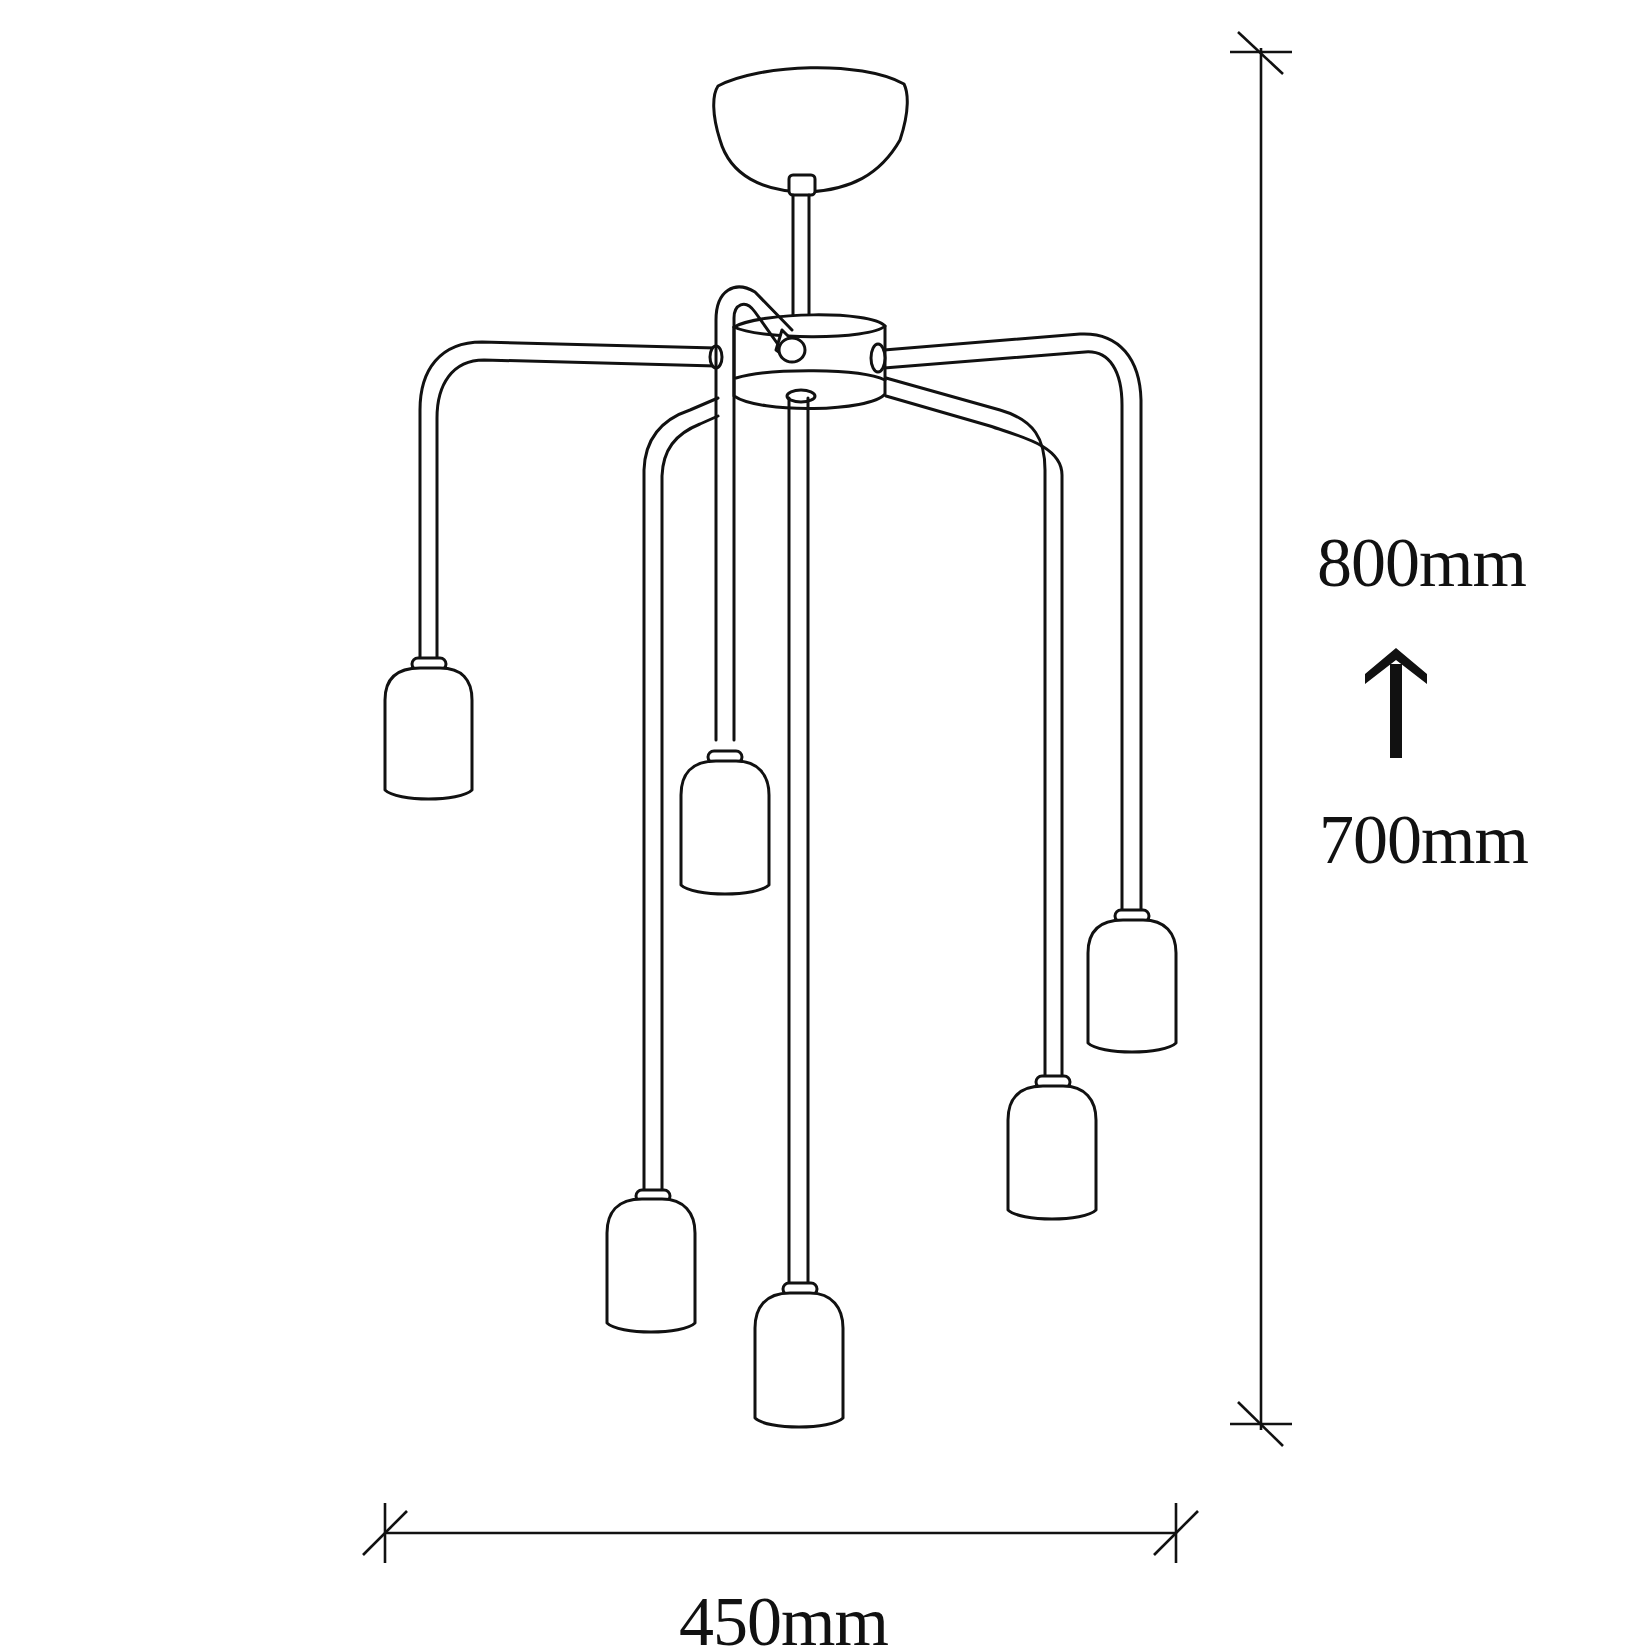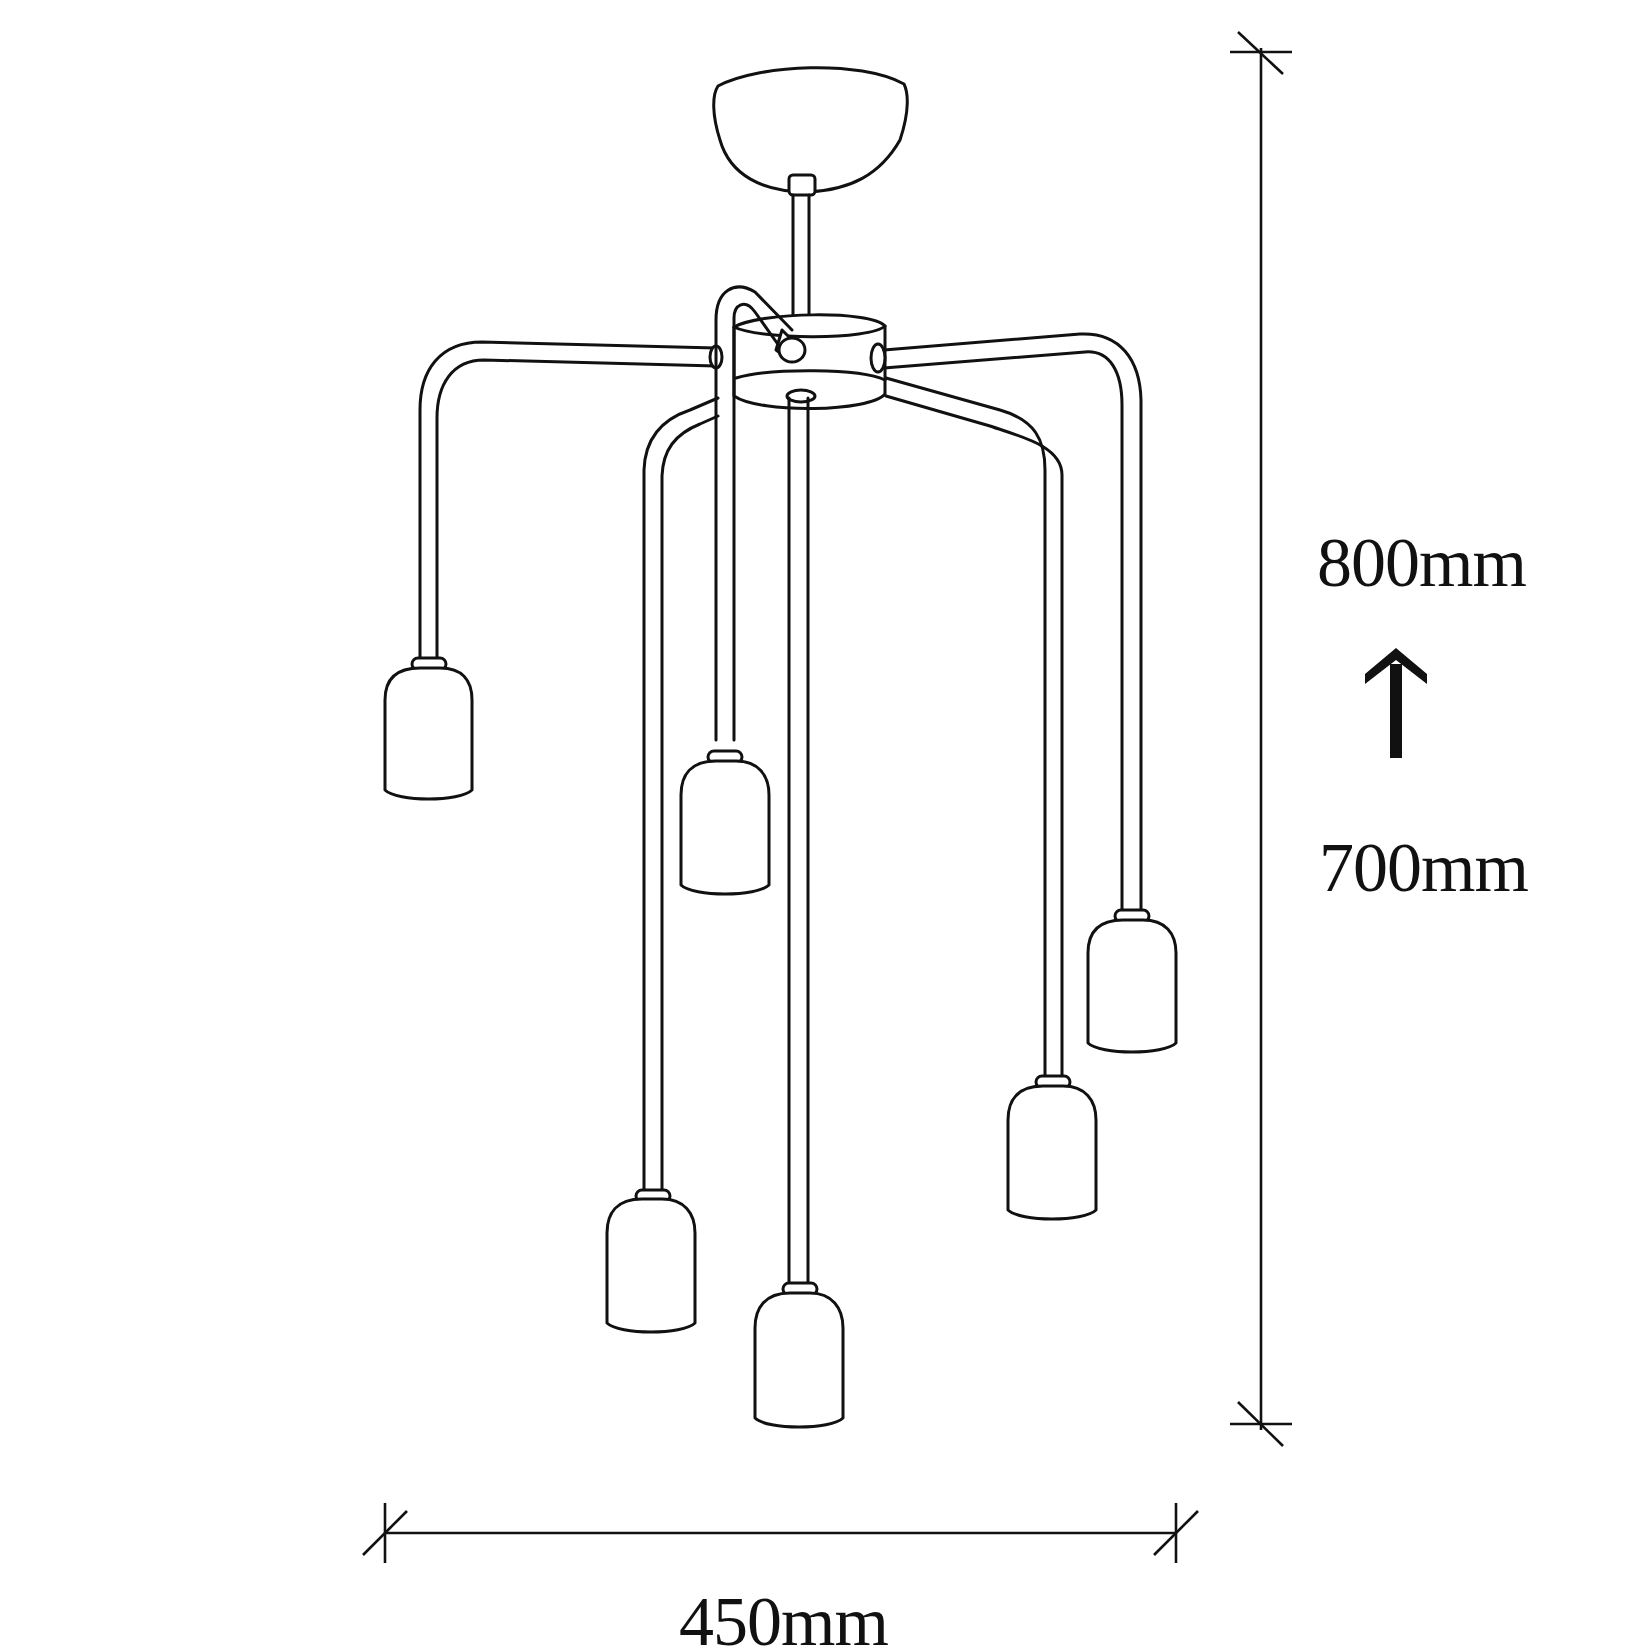--- a/index.html
+++ b/index.html
@@ -114,7 +114,7 @@
 </svg>
 
 <div class="label" style="left:1317px; top:528px;">800mm</div>
-<div class="label" style="left:1319px; top:805px;margin-top:28px;">700mm</div>
+<div class="label" style="left:1319px; top:805px;">700mm</div>
 <div class="label" style="left:679px; top:1553px;margin-top:34px;">450mm</div>
 
 </body></html>

